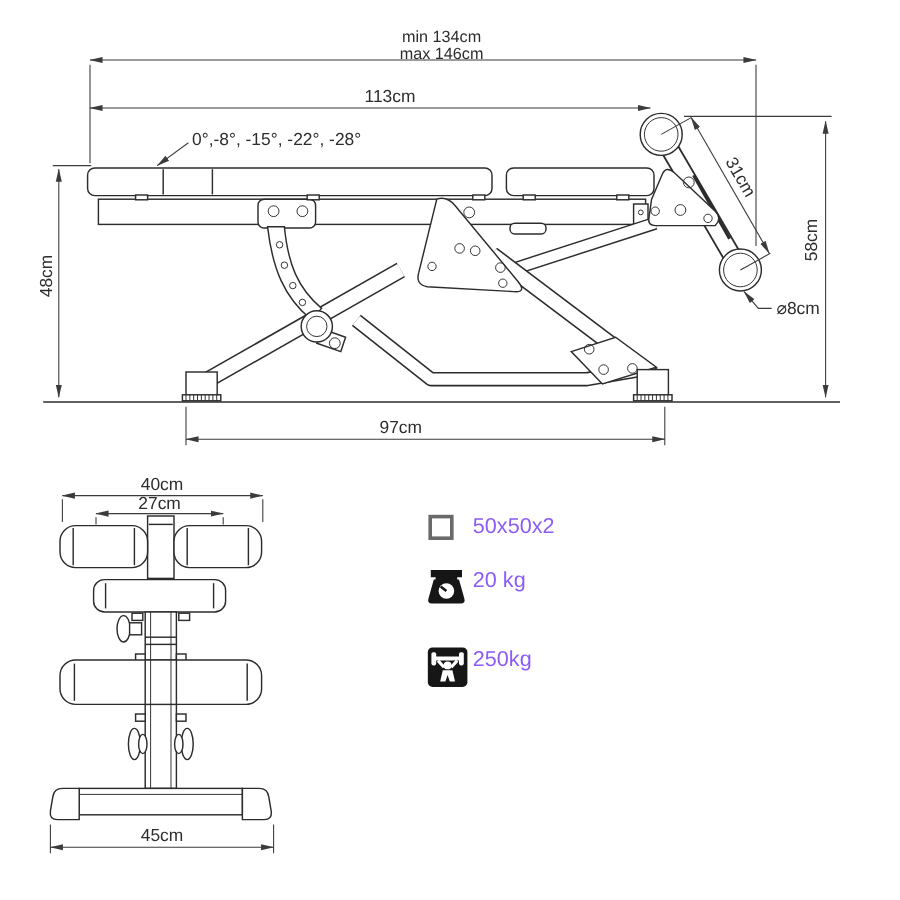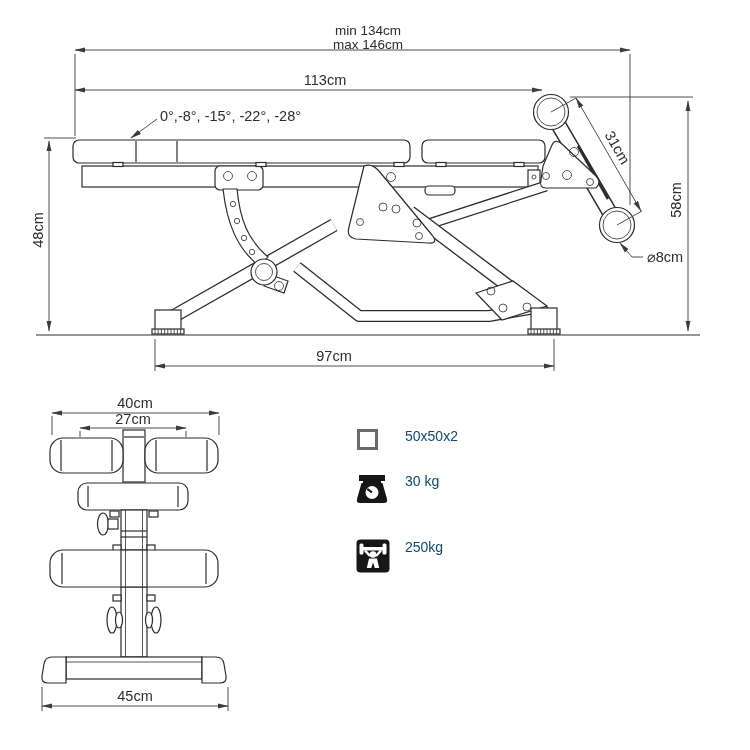--- a/index.html
+++ b/index.html
@@ -19,7 +19,7 @@
   .legend{position:absolute;left:356px;top:0;width:180px;}
   .legend-row{position:absolute;left:0;display:flex;align-items:center;}
   .legend-icon{width:36px;display:flex;align-items:center;}
-  .legend-label{font-size:14px;color:#0c4a6e;margin-left:13px;white-space:nowrap;}
+  .legend-label{font-size:18px;color:#8b5cf6;margin-left:2px;white-space:nowrap;}
 </style>
 </head>
 <body>

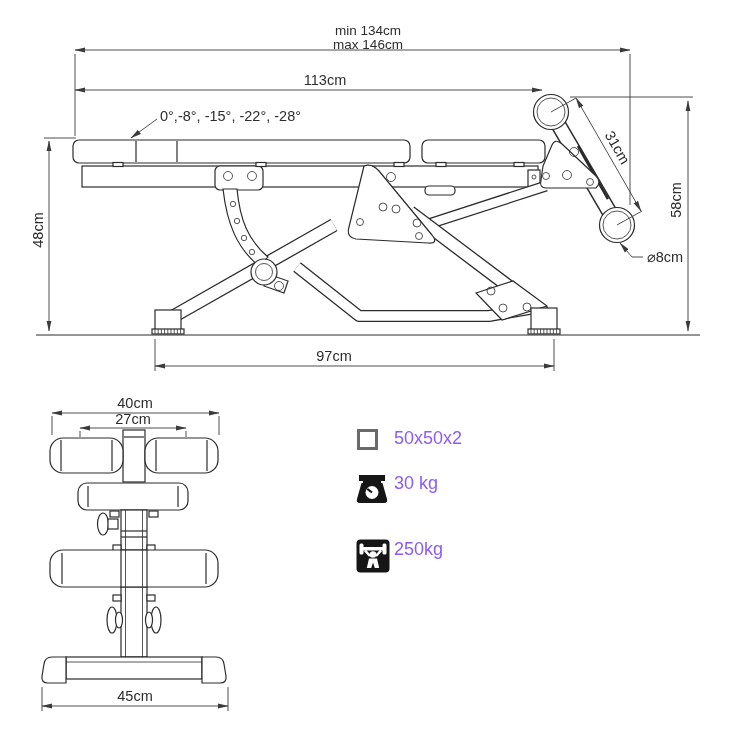--- a/index.html
+++ b/index.html
@@ -270,7 +270,7 @@
         <line x1="16" y1="19.5" x2="11.2" y2="15.8" stroke="#161616" stroke-width="2.2"></line>
       </svg>
     </span>
-    <span class="legend-label">30 kg</span>
+    <span class="legend-label">20 kg</span>
   </div>
 
   <div class="legend-row" style="top:539px;">

